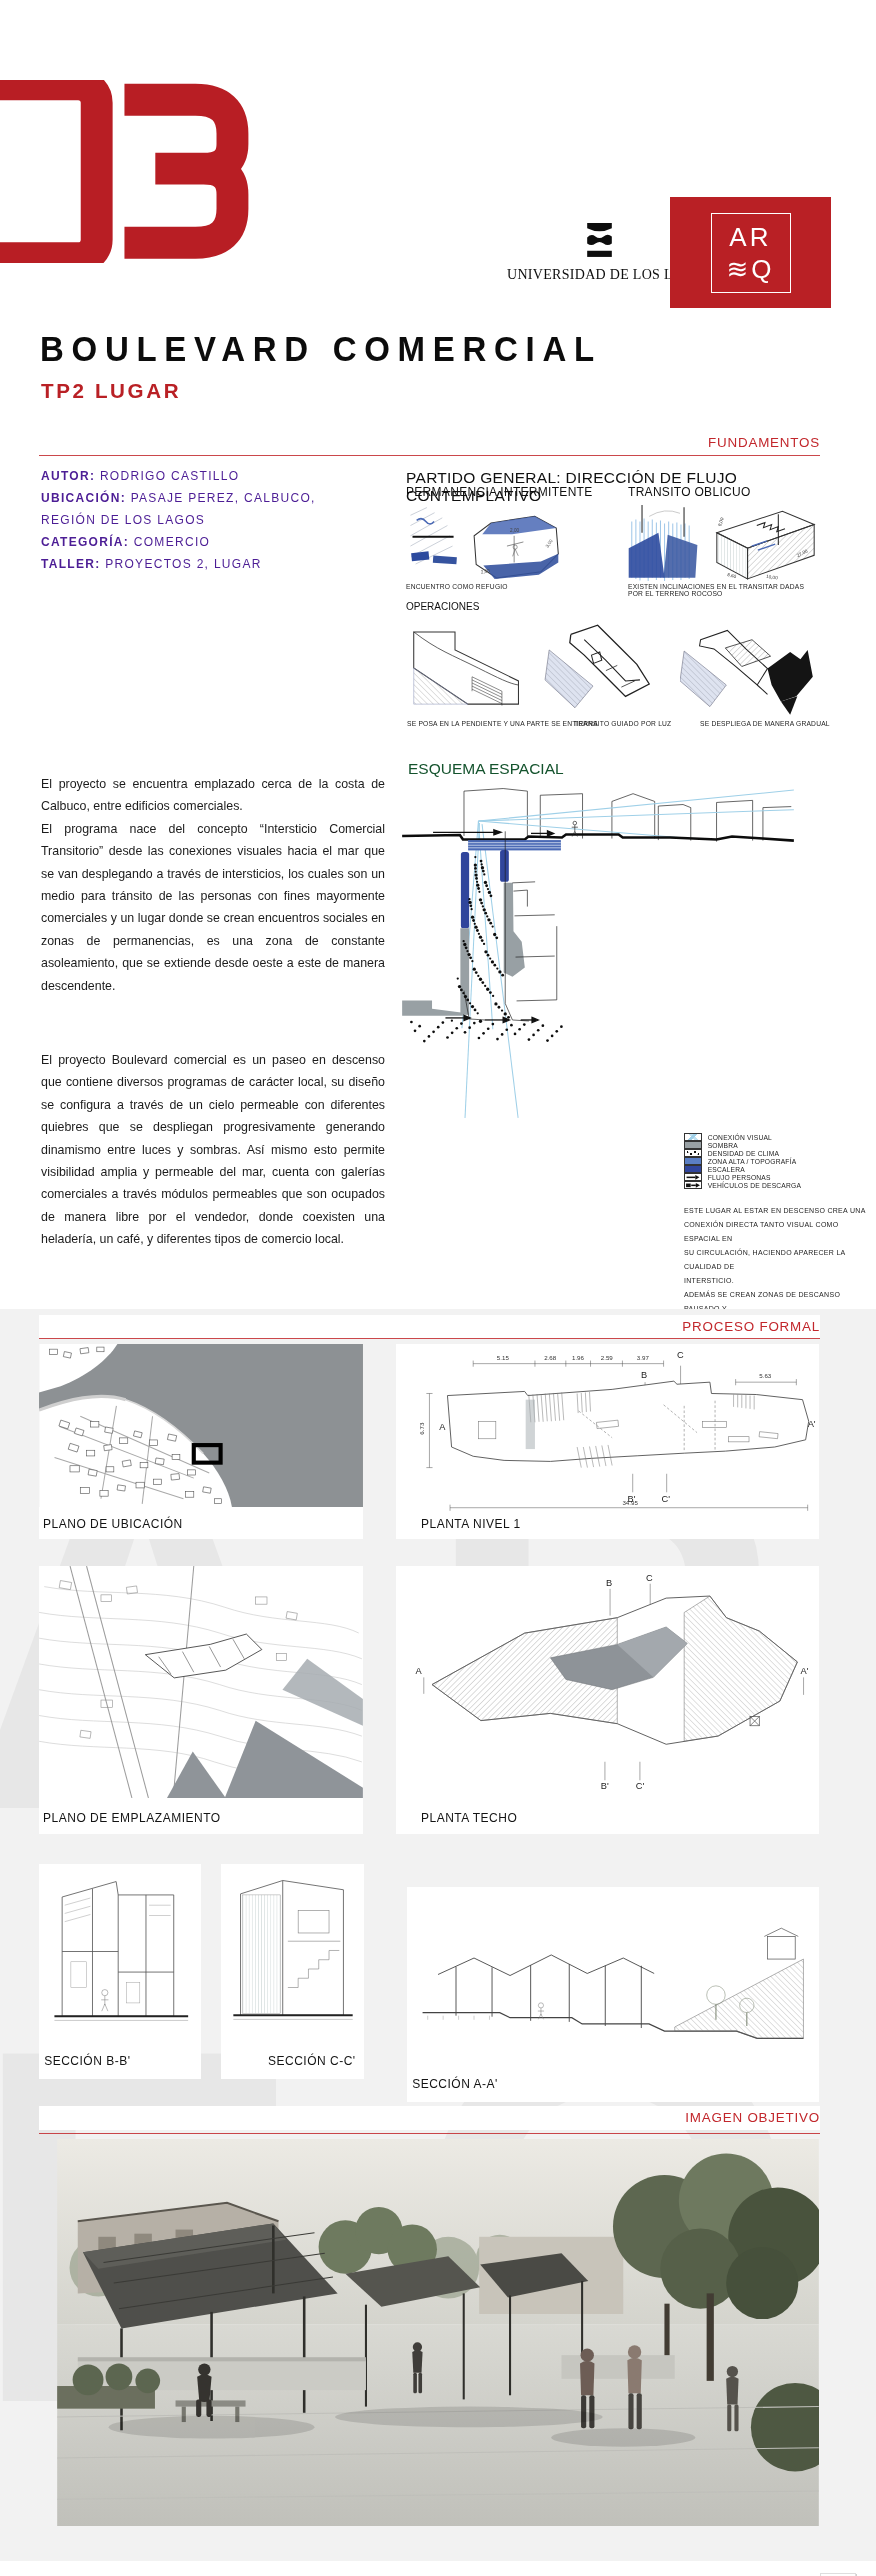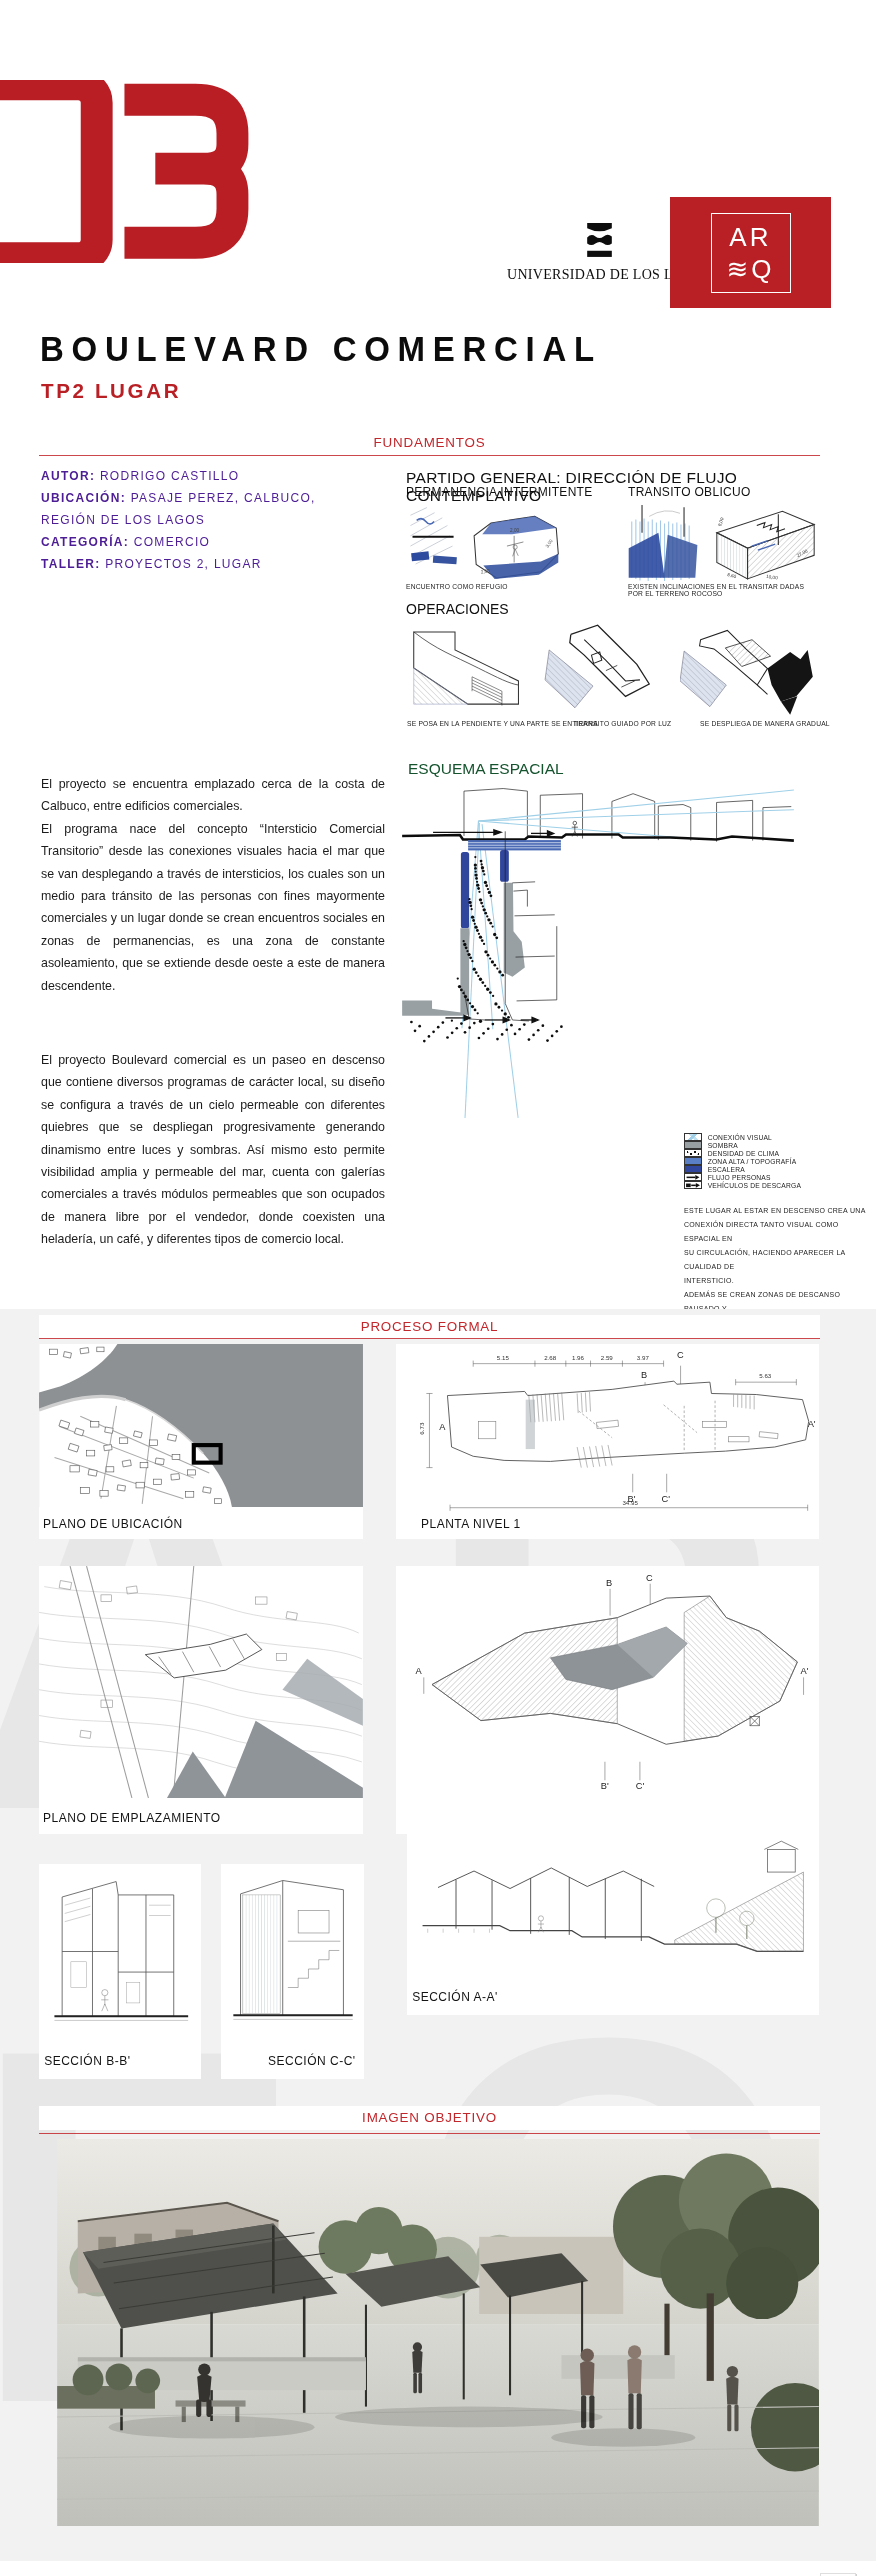--- a/index.html
+++ b/index.html
@@ -14,7 +14,7 @@
   
   .main-title{left:40px;top:330px;font-size:33px;font-weight:700;letter-spacing:7.7px;color:#0c0c0c;white-space:nowrap;transform:scaleY(1.04);transform-origin:left top;}
   .sub-title{left:41px;top:379px;font-size:20.6px;font-weight:700;letter-spacing:2.6px;color:#b92025;}
-  .section-label{width:781px;left:39px;text-align:center;font-size:13.4px;letter-spacing:0.8px;color:#c2272c;}
+  .section-label{width:781px;left:39px;text-align:right;font-size:13.4px;letter-spacing:0.8px;color:#c2272c;}
   .red-line{left:39px;width:781px;height:1px;background:#c2272c;opacity:.85;}
   
   .info{left:41px;top:465px;width:330px;font-size:12px;line-height:22px;letter-spacing:1.3px;color:#4c1d95;}

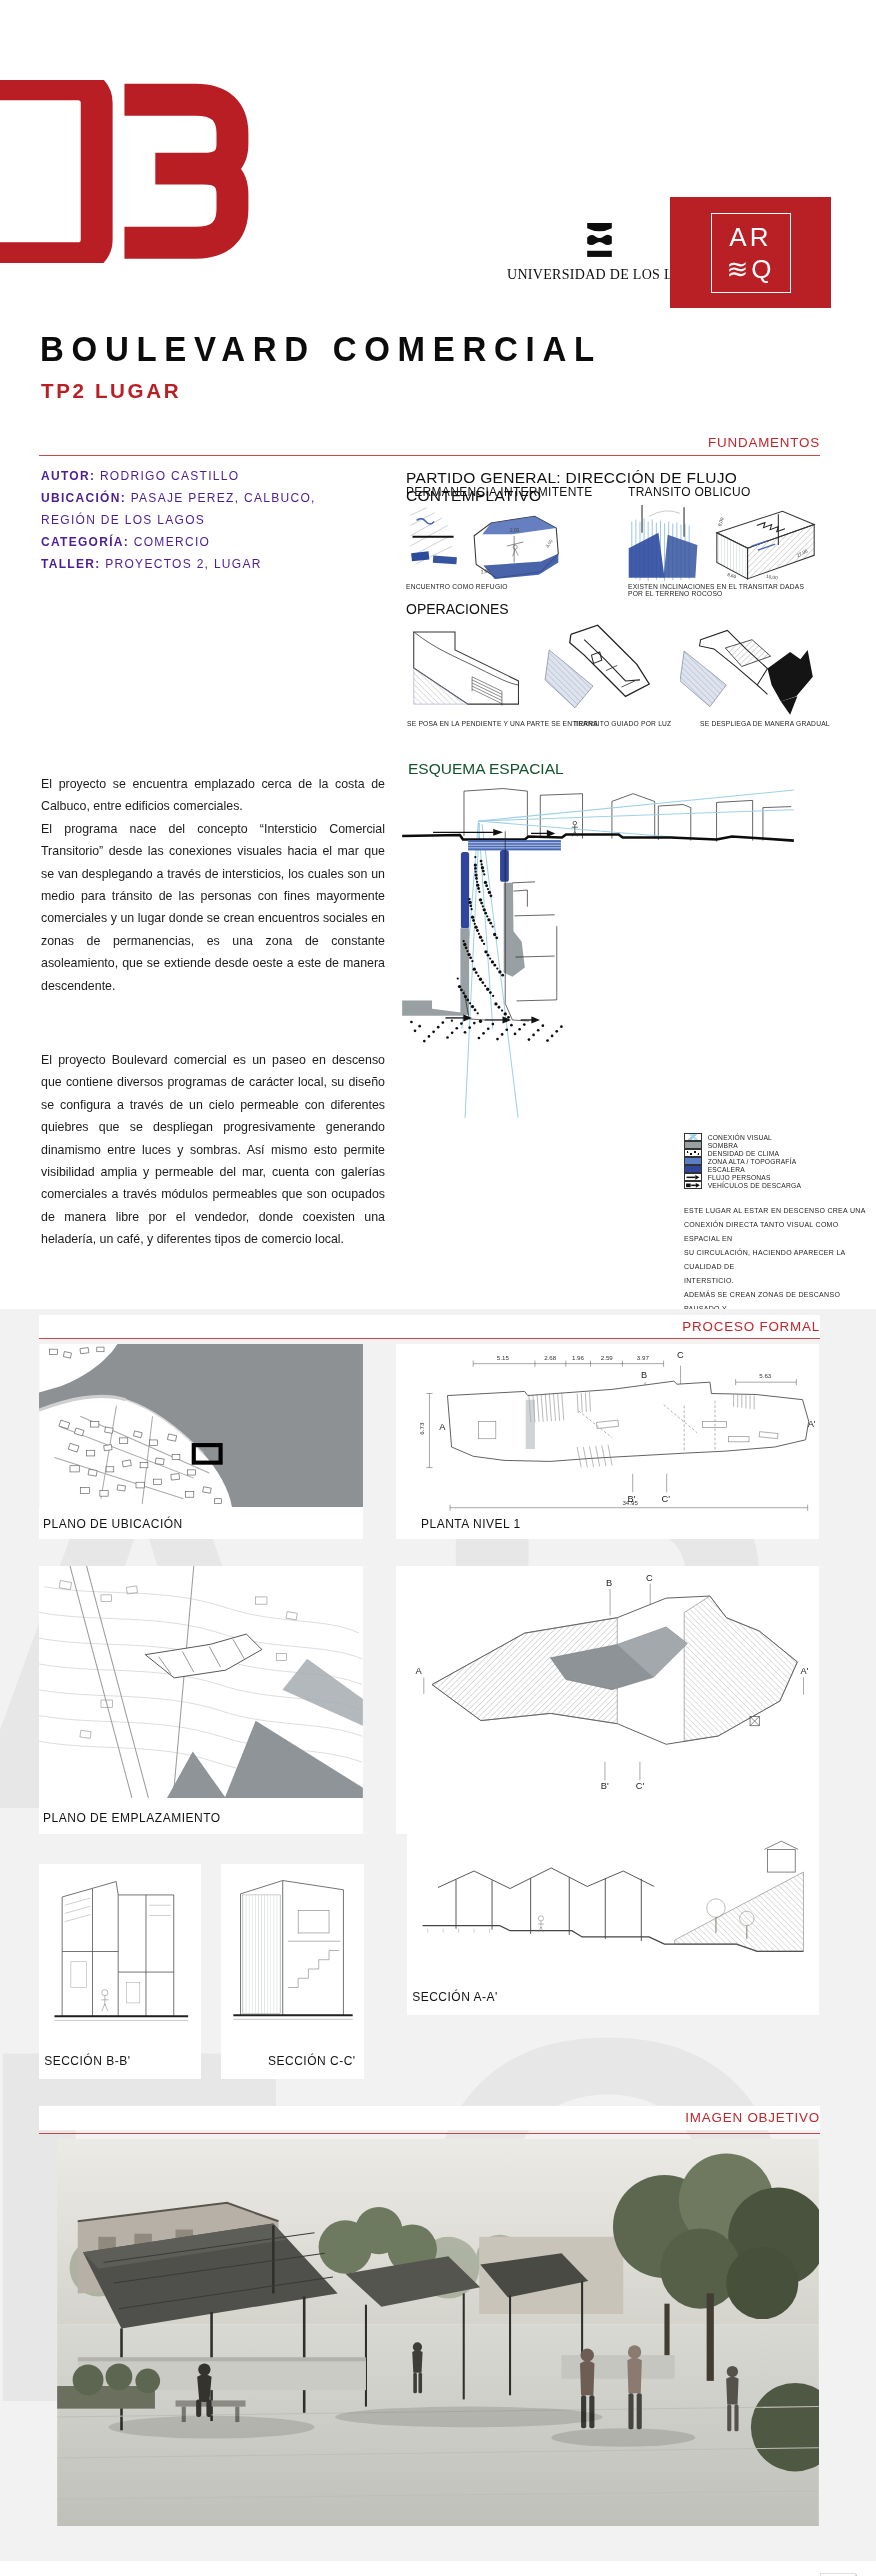--- a/index.html
+++ b/index.html
@@ -23,7 +23,7 @@
   .partido-title{left:406px;top:457px;font-size:15.5px;letter-spacing:0.3px;color:#101010;margin-top:12px;}
   .diag-sub{font-size:12px;letter-spacing:0.3px;color:#101010;}
   .diag-cap{font-size:6.7px;letter-spacing:0.2px;color:#222;}
-  .op-title{left:406px;top:601px;font-size:14px;color:#101010;}
+  .op-title{left:406px;top:601px;font-size:10px;color:#101010;}
   .para{left:41px;width:344px;font-size:12.4px;line-height:22.4px;color:#1c1c1c;text-align:justify;}
   .esq-title{left:408px;top:760px;font-size:15.5px;color:#14532d;}
   

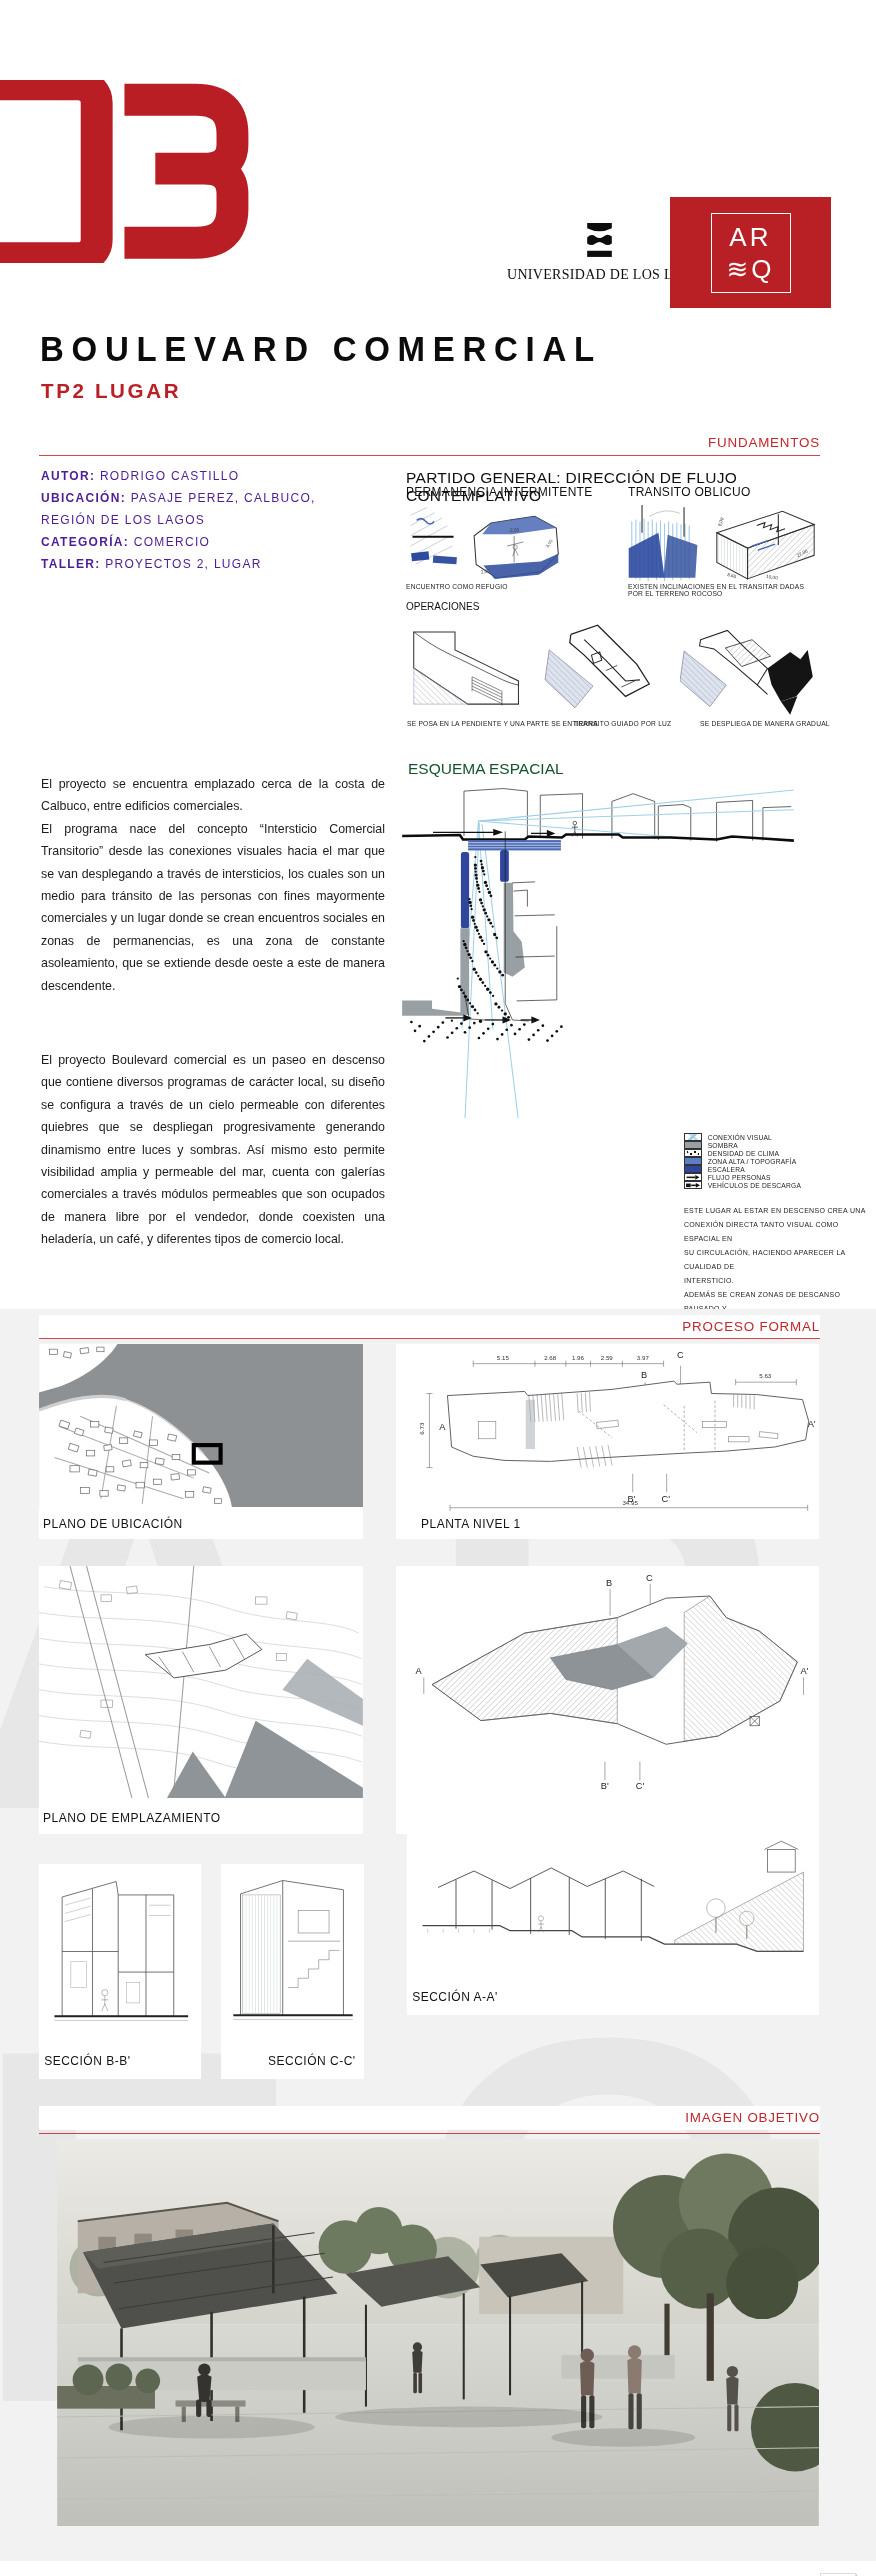--- a/index.html
+++ b/index.html
@@ -713,7 +713,7 @@
     <div class="plan-label" style="left:47px;bottom:11.3px">SECCIÓN C-C'</div>
   </div>
 
-  <div class="abs panel" style="left:407px;top:1800px;width:412px;height:215px">
+  <div class="abs panel" style="left:407px;top:1887px;width:412px;height:215px">
     <svg width="412" height="175" viewBox="0 0 800 340">
       <g fill="none" stroke="#333" stroke-width="1.6">
         <polyline points="60,170 130,138 200,172 280,132 350,168 420,138 480,168"></polyline>

